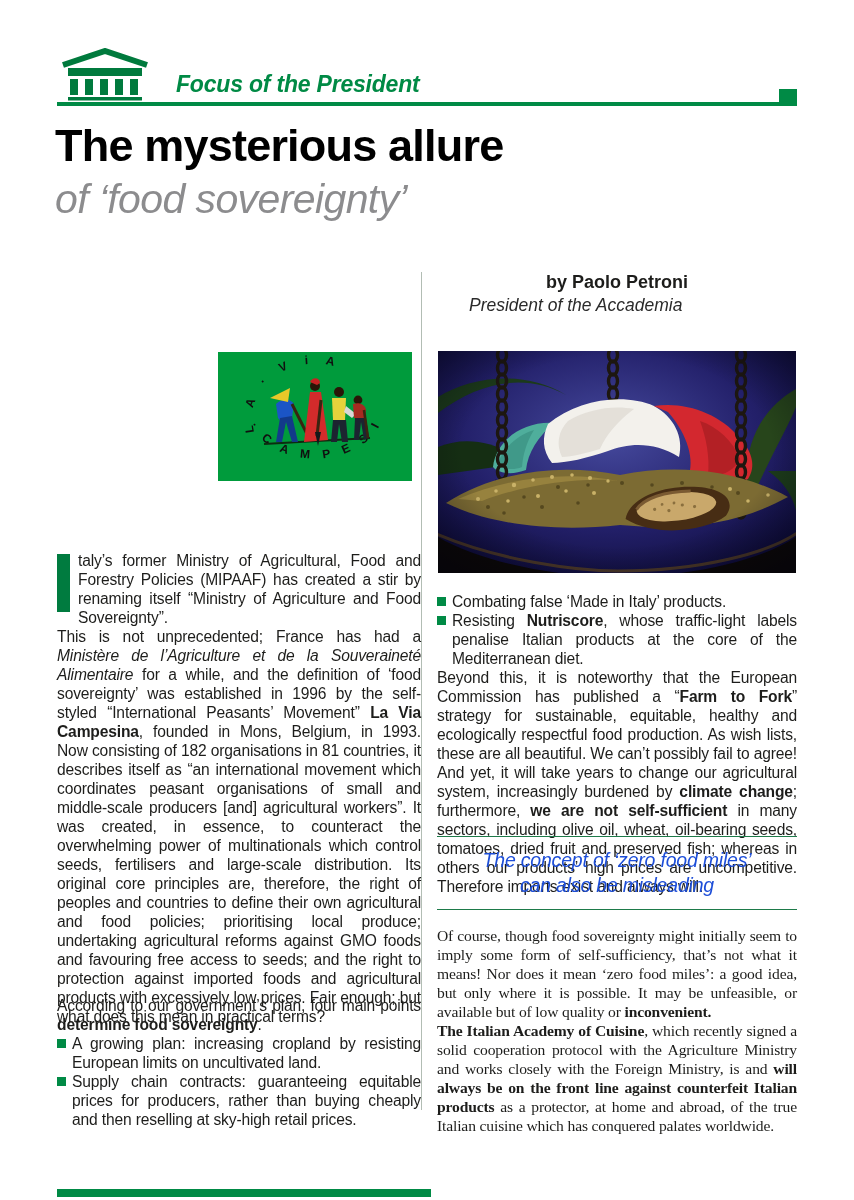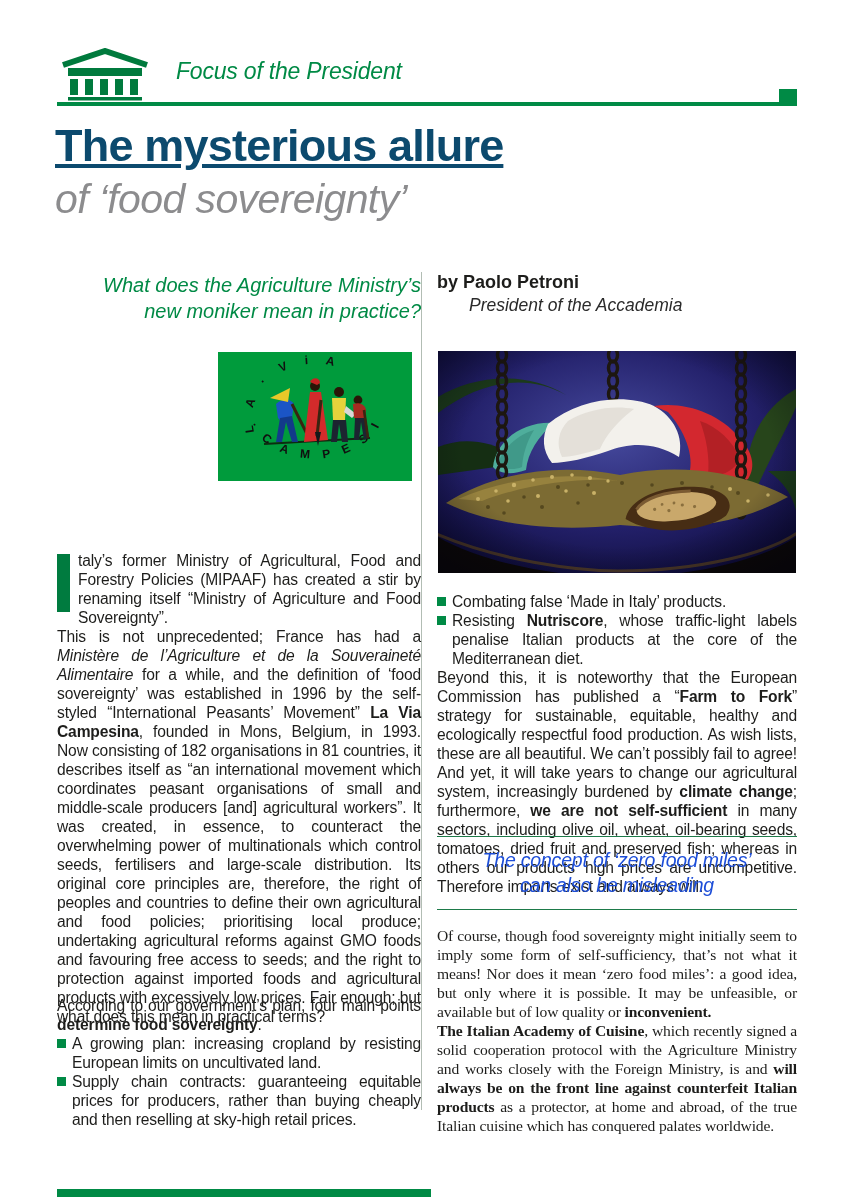--- a/index.html
+++ b/index.html
@@ -13,7 +13,7 @@
   
   .logo-temple{position:absolute;left:57px;top:48px;width:96px;height:58px;}
   .section-label{
-    position:absolute;left:176px;top:58px;font-size:23px;font-weight:normal;font-style:italic;
+    position:absolute;left:176px;top:71px;font-size:23px;font-weight:bold;font-style:italic;
     color:#008a45;letter-spacing:-0.2px;
   }
   .header-rule{position:absolute;left:57px;top:102px;width:723px;height:4px;background:#008a45;}

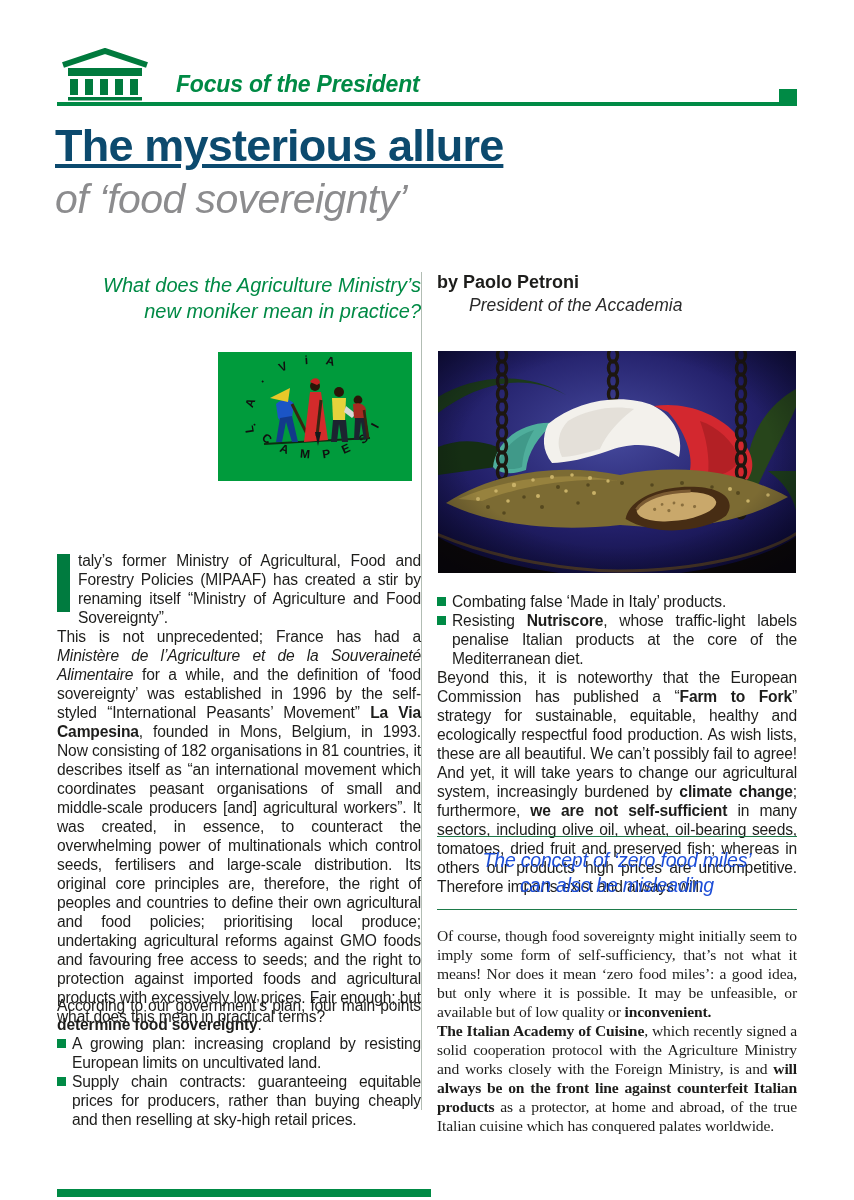--- a/index.html
+++ b/index.html
@@ -22,7 +22,7 @@
   
   .title1{
     position:absolute;left:55px;top:120px;width:740px;
-    font-size:45px;font-weight:bold;color:#0c4a6e;letter-spacing:-0.8px;text-decoration:underline;
+    font-size:45px;font-weight:bold;color:#000000;letter-spacing:-0.8px;
   }
   .title2{
     position:absolute;left:55px;top:176px;width:740px;

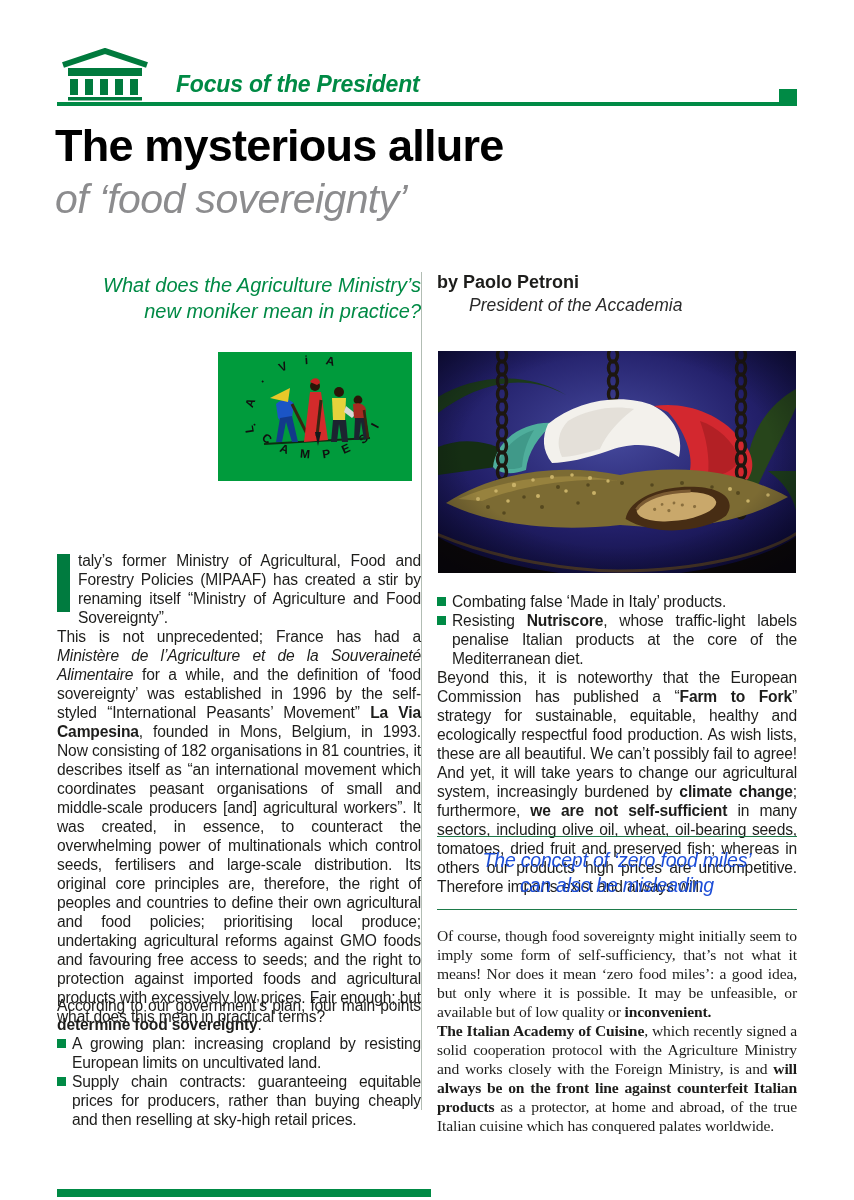--- a/index.html
+++ b/index.html
@@ -98,8 +98,6 @@
 
   <div class="col-divider"></div>
 
-  <div class="standfirst">What does the Agriculture Ministry’s
-new moniker mean in practice?</div>
 
   <svg class="campesina" viewBox="0 0 194 129" aria-hidden="true">
     <rect x="0" y="0" width="194" height="129" fill="#009b3c"></rect>

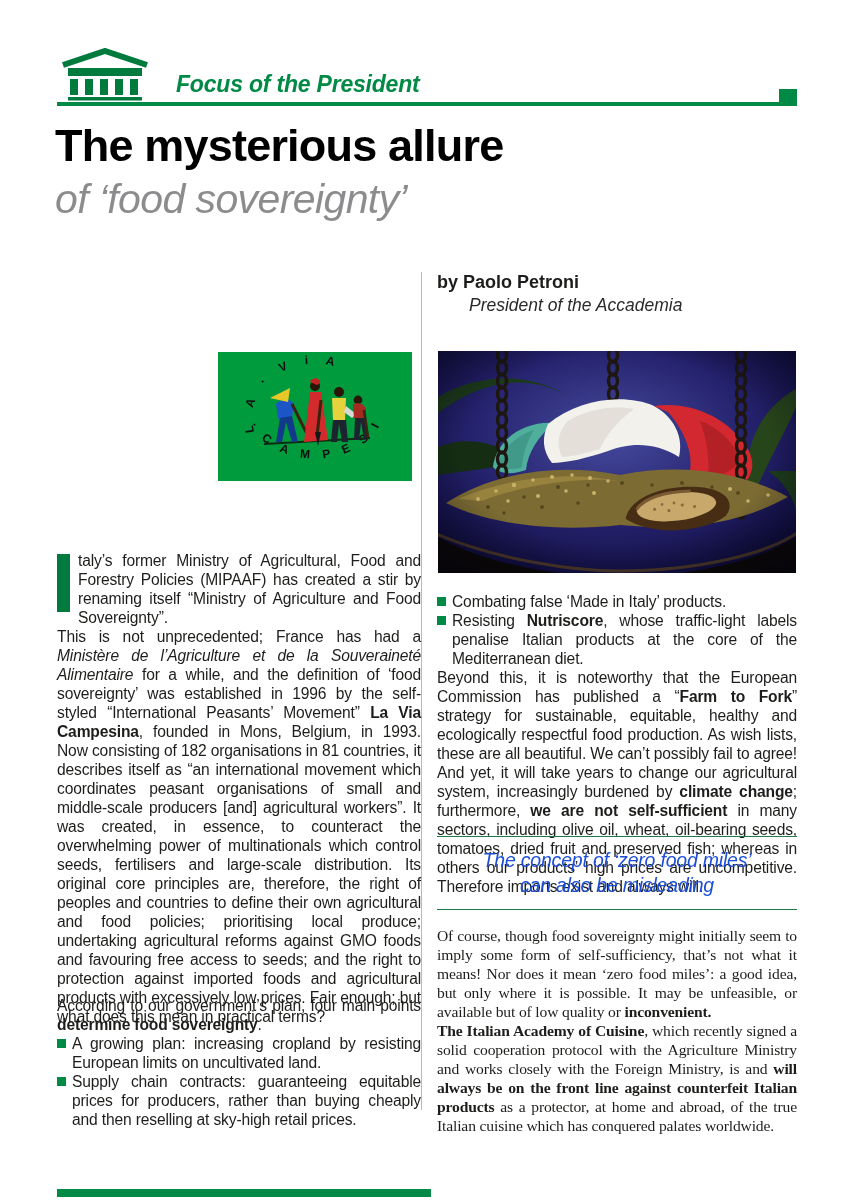--- a/index.html
+++ b/index.html
@@ -67,7 +67,7 @@
   }
 
   
-  .byline-name{position:absolute;left:437px;top:272px;width:360px;font-size:18px;font-weight:bold;color:#1d1d1b;}
+  .byline-name{position:absolute;left:437px;top:272px;width:360px;font-size:18px;font-weight:bold;color:#1d1d1b;text-align:center;}
   .byline-role{position:absolute;left:437px;top:295px;width:360px;font-size:17.5px;font-style:italic;color:#2b2b2b;margin-left:32px;}
   .hero-photo{position:absolute;left:438px;top:351px;width:358px;height:222px;}
 

